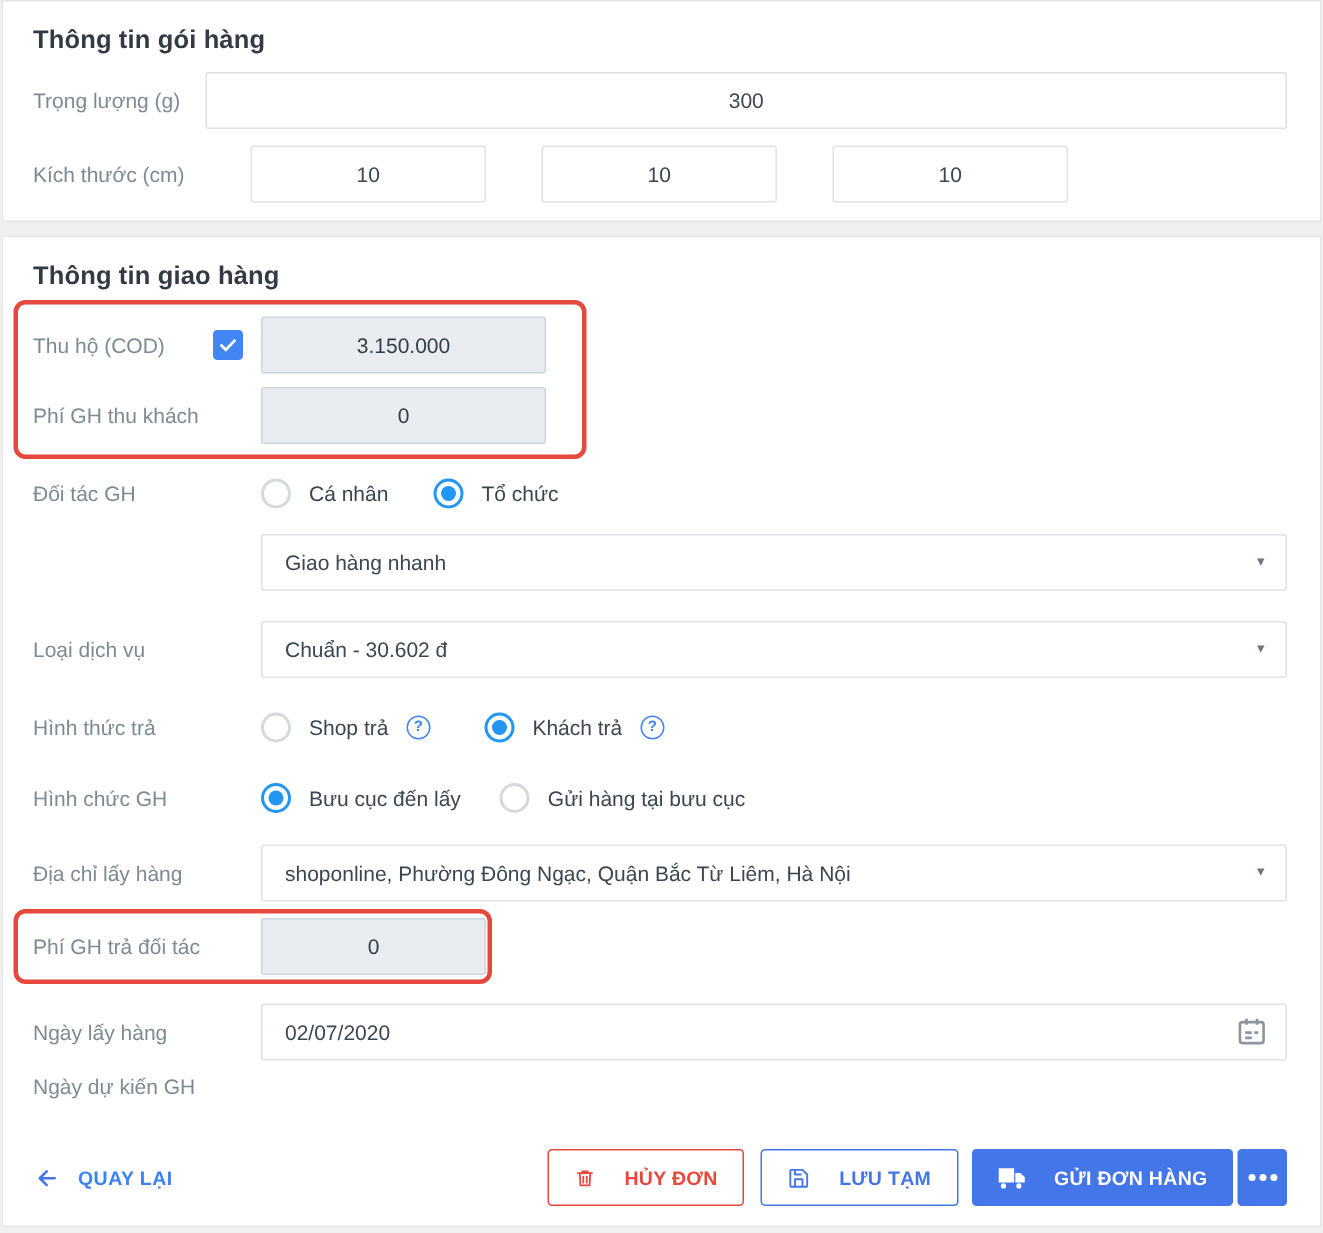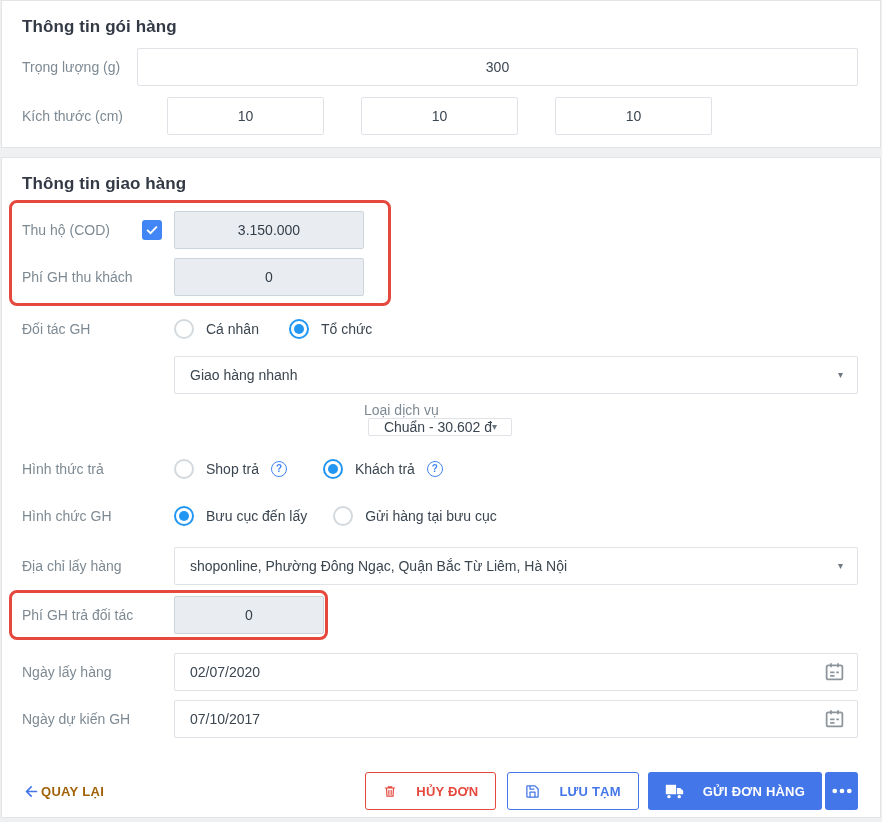--- a/index.html
+++ b/index.html
@@ -41,7 +41,7 @@
   .date-wrap { position:relative; display:flex; flex:1; }
   .date-wrap .input { flex:1; padding-right:28px; }
   .cal-icon { position:absolute; right:13px; top:8px; }
-  .mt13 { margin-top:13px; } .mt17 { margin-top:17px; } .mt8 { margin-top:8px;flex-direction:column; }
+  .mt13 { margin-top:13px; } .mt17 { margin-top:17px; } .mt8 { margin-top:20px; }
   .mt23 { margin-top:23px; } .mt27 { margin-top:27px; } .mt21 { margin-top:21px; }
   .mt9 { margin-top:9px; } .mt11 { margin-top:11px; }
   .gap30 { gap:30px; } .gap36 { gap:36px; } .gap26 { gap:26px; }

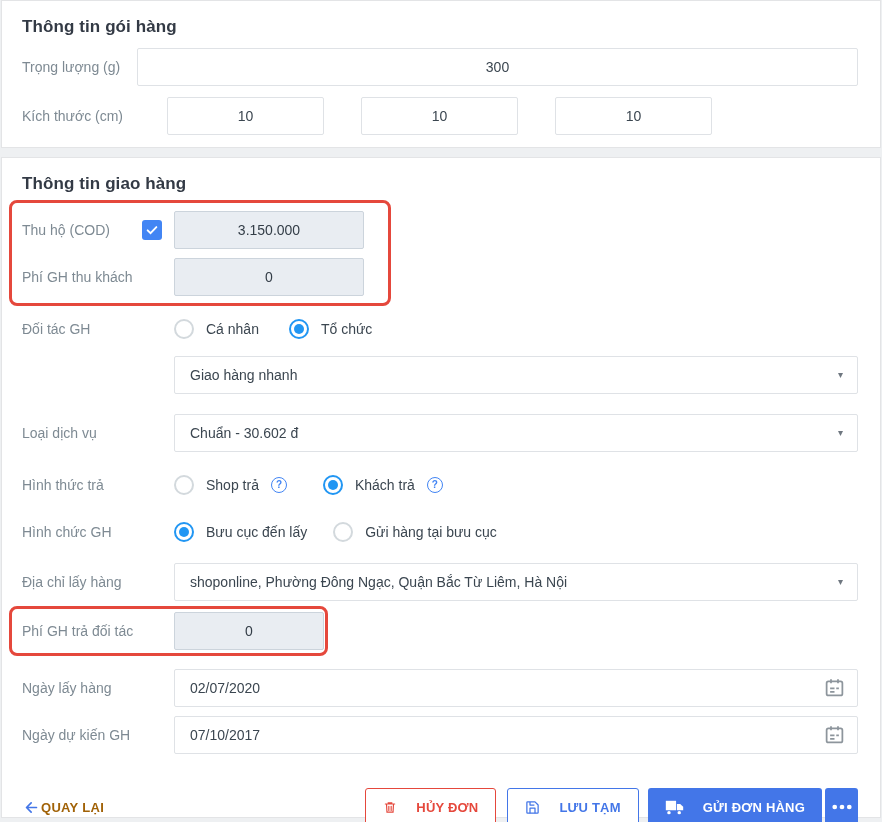--- a/index.html
+++ b/index.html
@@ -191,15 +191,6 @@
 
     <div class="row mt9">
       <span class="flabel w152">Ngày dự kiến GH</span>
-      <div class="date-wrap">
-        <input class="input" type="text" value="07/10/2017" style="">
-        <span class="cal-icon">
-          <svg width="21" height="21" viewBox="0 0 24 24" fill="none" stroke="#8d959c" stroke-width="2">
-            <rect x="3" y="5" width="18" height="16" rx="2"></rect>
-              <path d="M8 2.5V7M16 2.5V7M7 13h5M7 17h5M14 13h3"></path>
-          </svg>
-        </span>
-      </div>
     </div>
 
     <div class="footer">

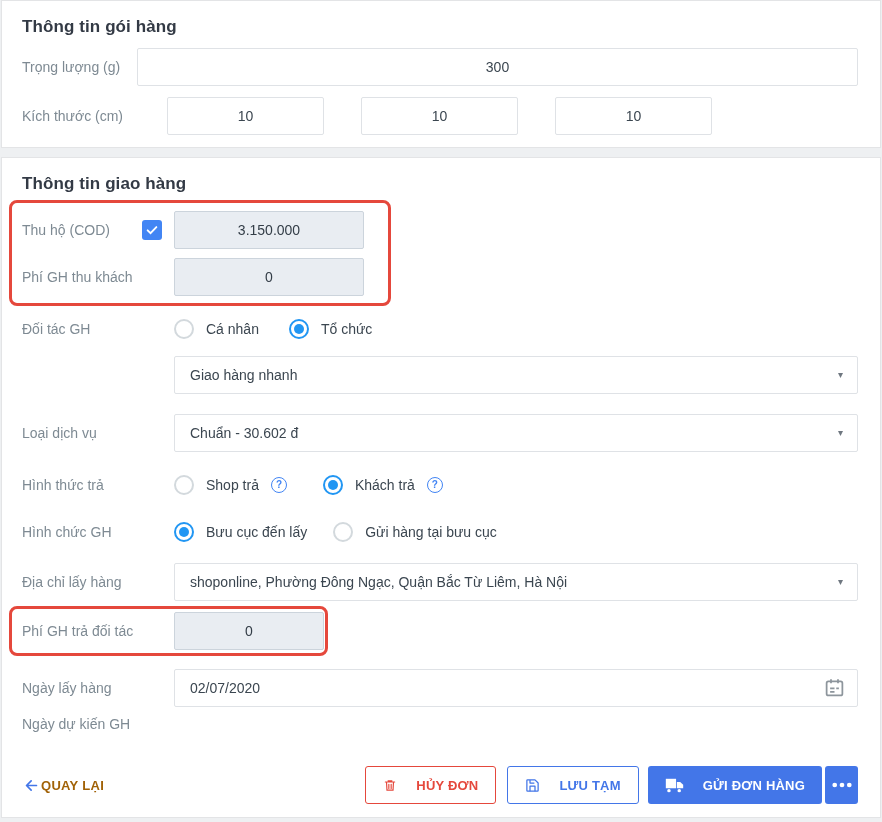--- a/index.html
+++ b/index.html
@@ -46,7 +46,7 @@
   .mt9 { margin-top:9px; } .mt11 { margin-top:11px; }
   .gap30 { gap:30px; } .gap36 { gap:36px; } .gap26 { gap:26px; }
   .footer { display:flex; align-items:center; justify-content:space-between; margin-top:34px; }
-  .back-link { display:inline-flex; align-items:center; color:#a16207; font-size:13px;
+  .back-link { display:inline-flex; align-items:center; gap:11px; color:#3b82f6; font-size:13px;
                font-weight:700; letter-spacing:.3px; cursor:pointer; }
   .btns { display:inline-flex; align-items:center; }
   .btn { height:38px; border-radius:3px; display:inline-flex; align-items:center; justify-content:center;

